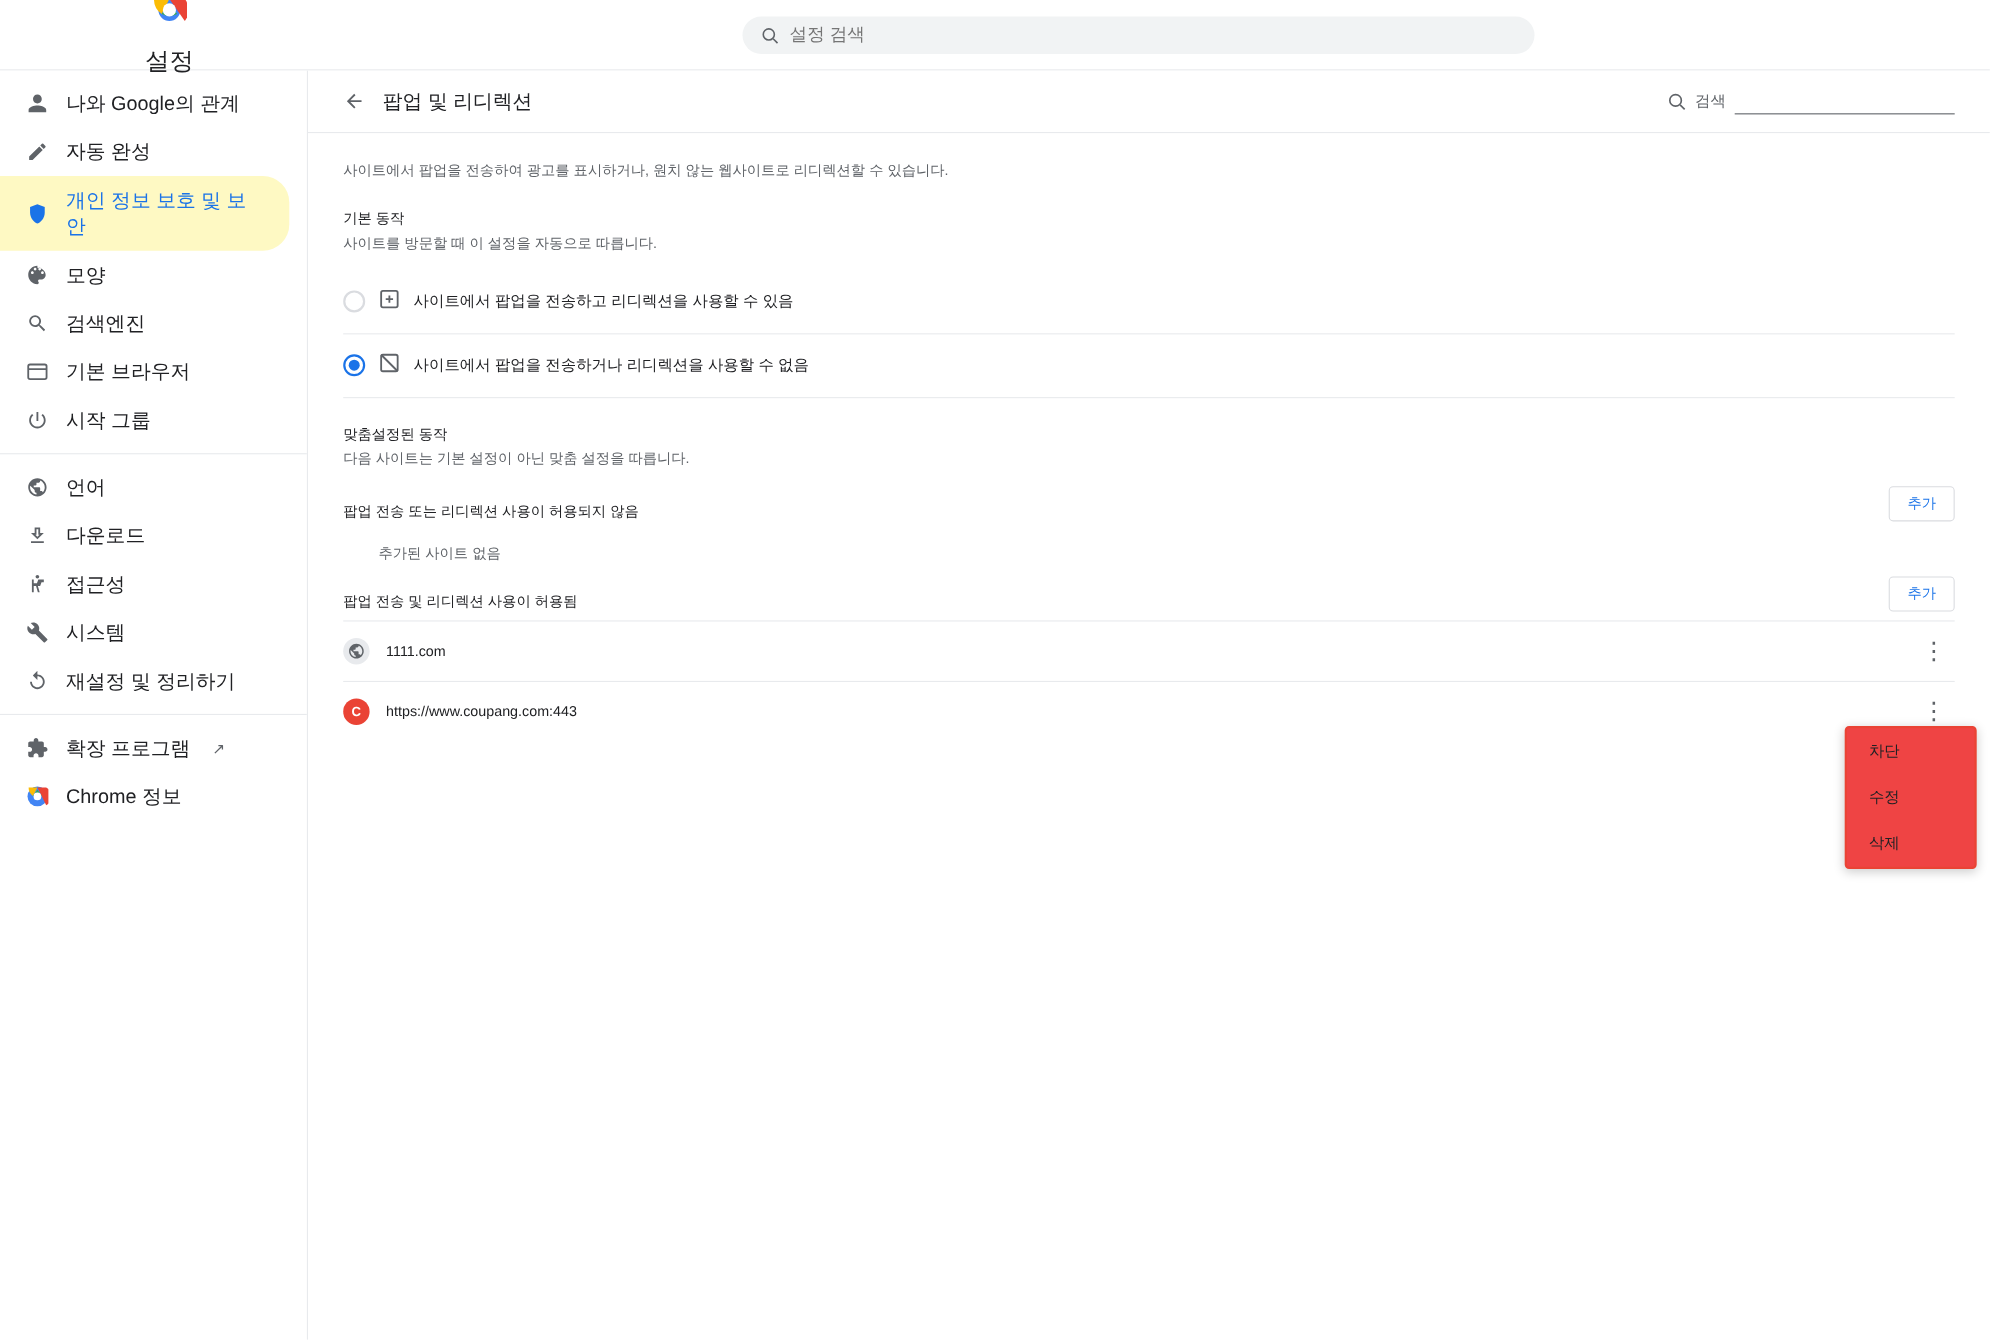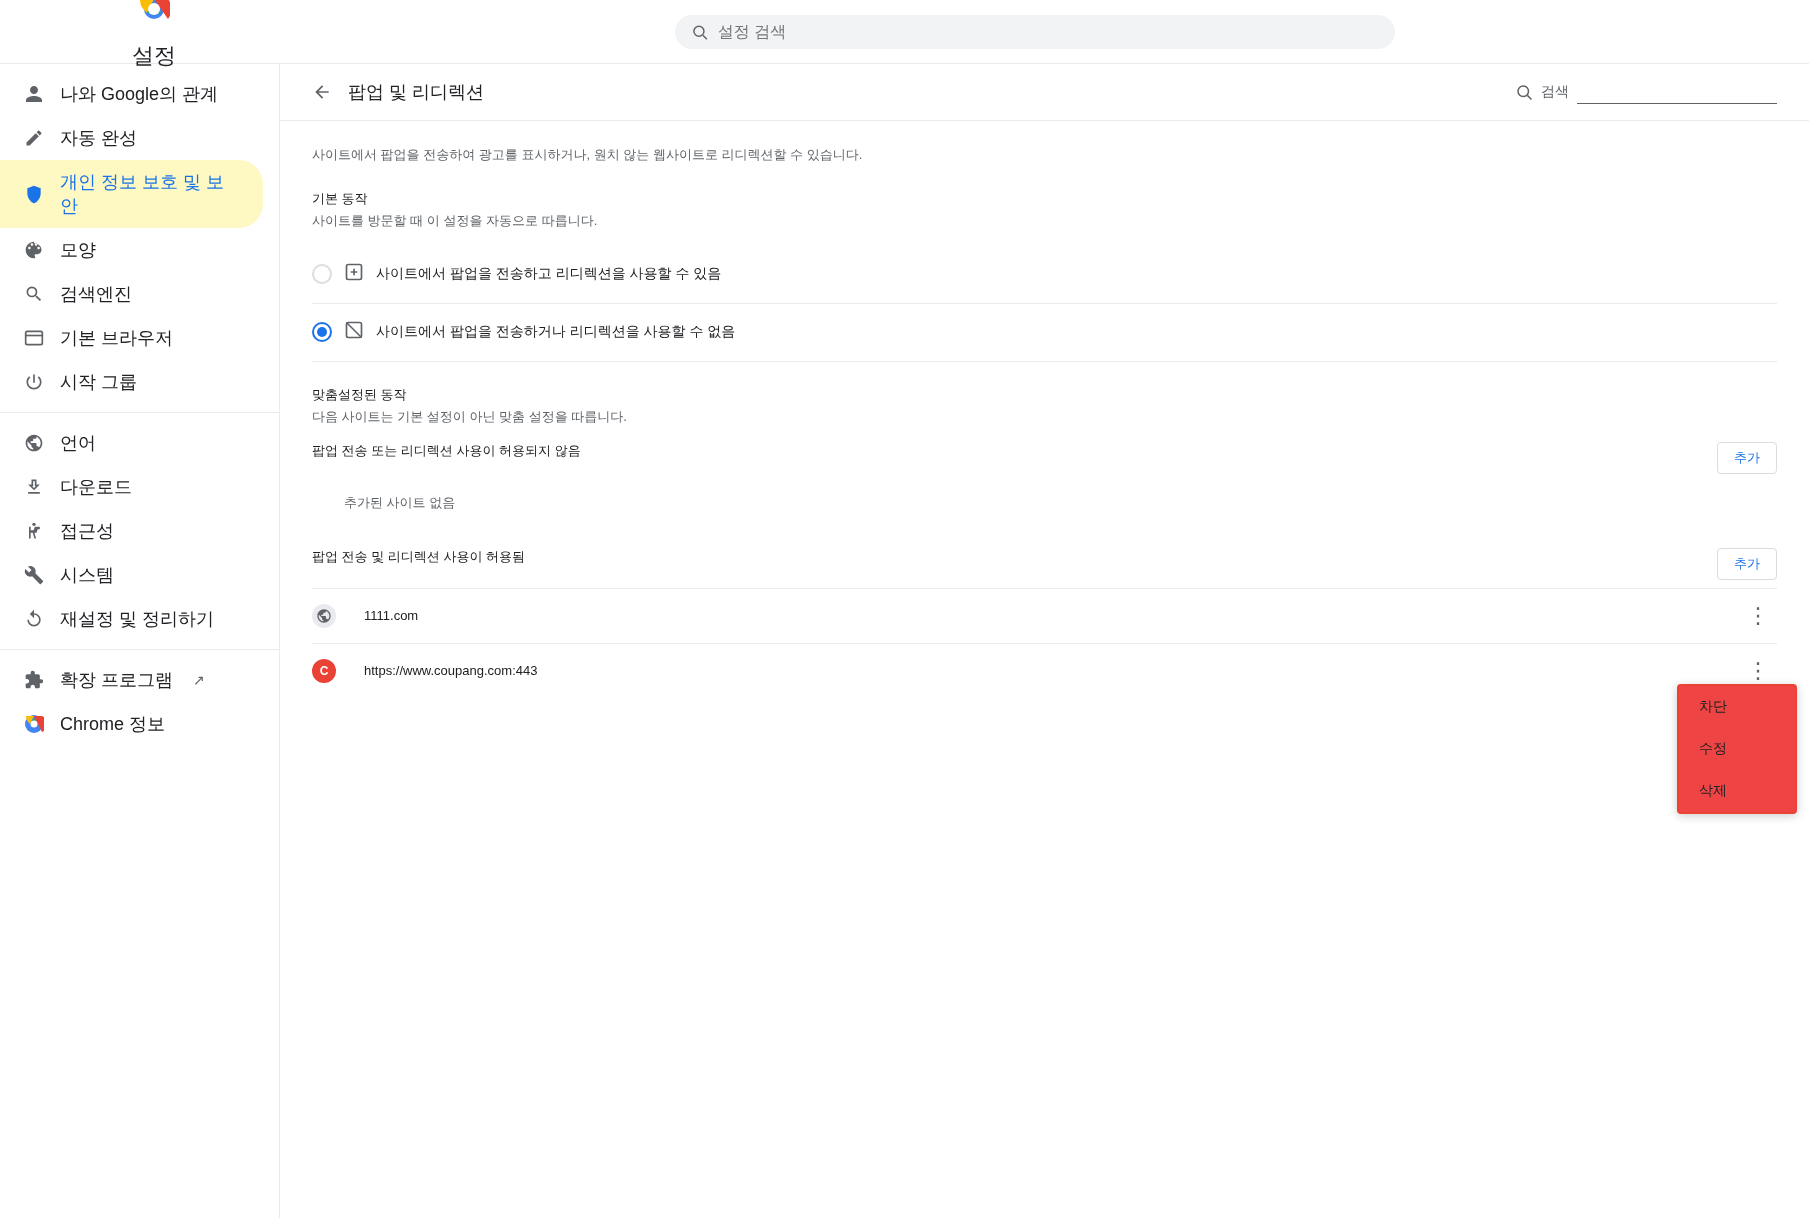--- a/index.html
+++ b/index.html
@@ -224,7 +224,7 @@
     
     .permission-row-header {
       display: flex;
-      align-items: flex-start;
+      align-items: flex-end;
       justify-content: space-between;
       margin-bottom: 8px;
     }

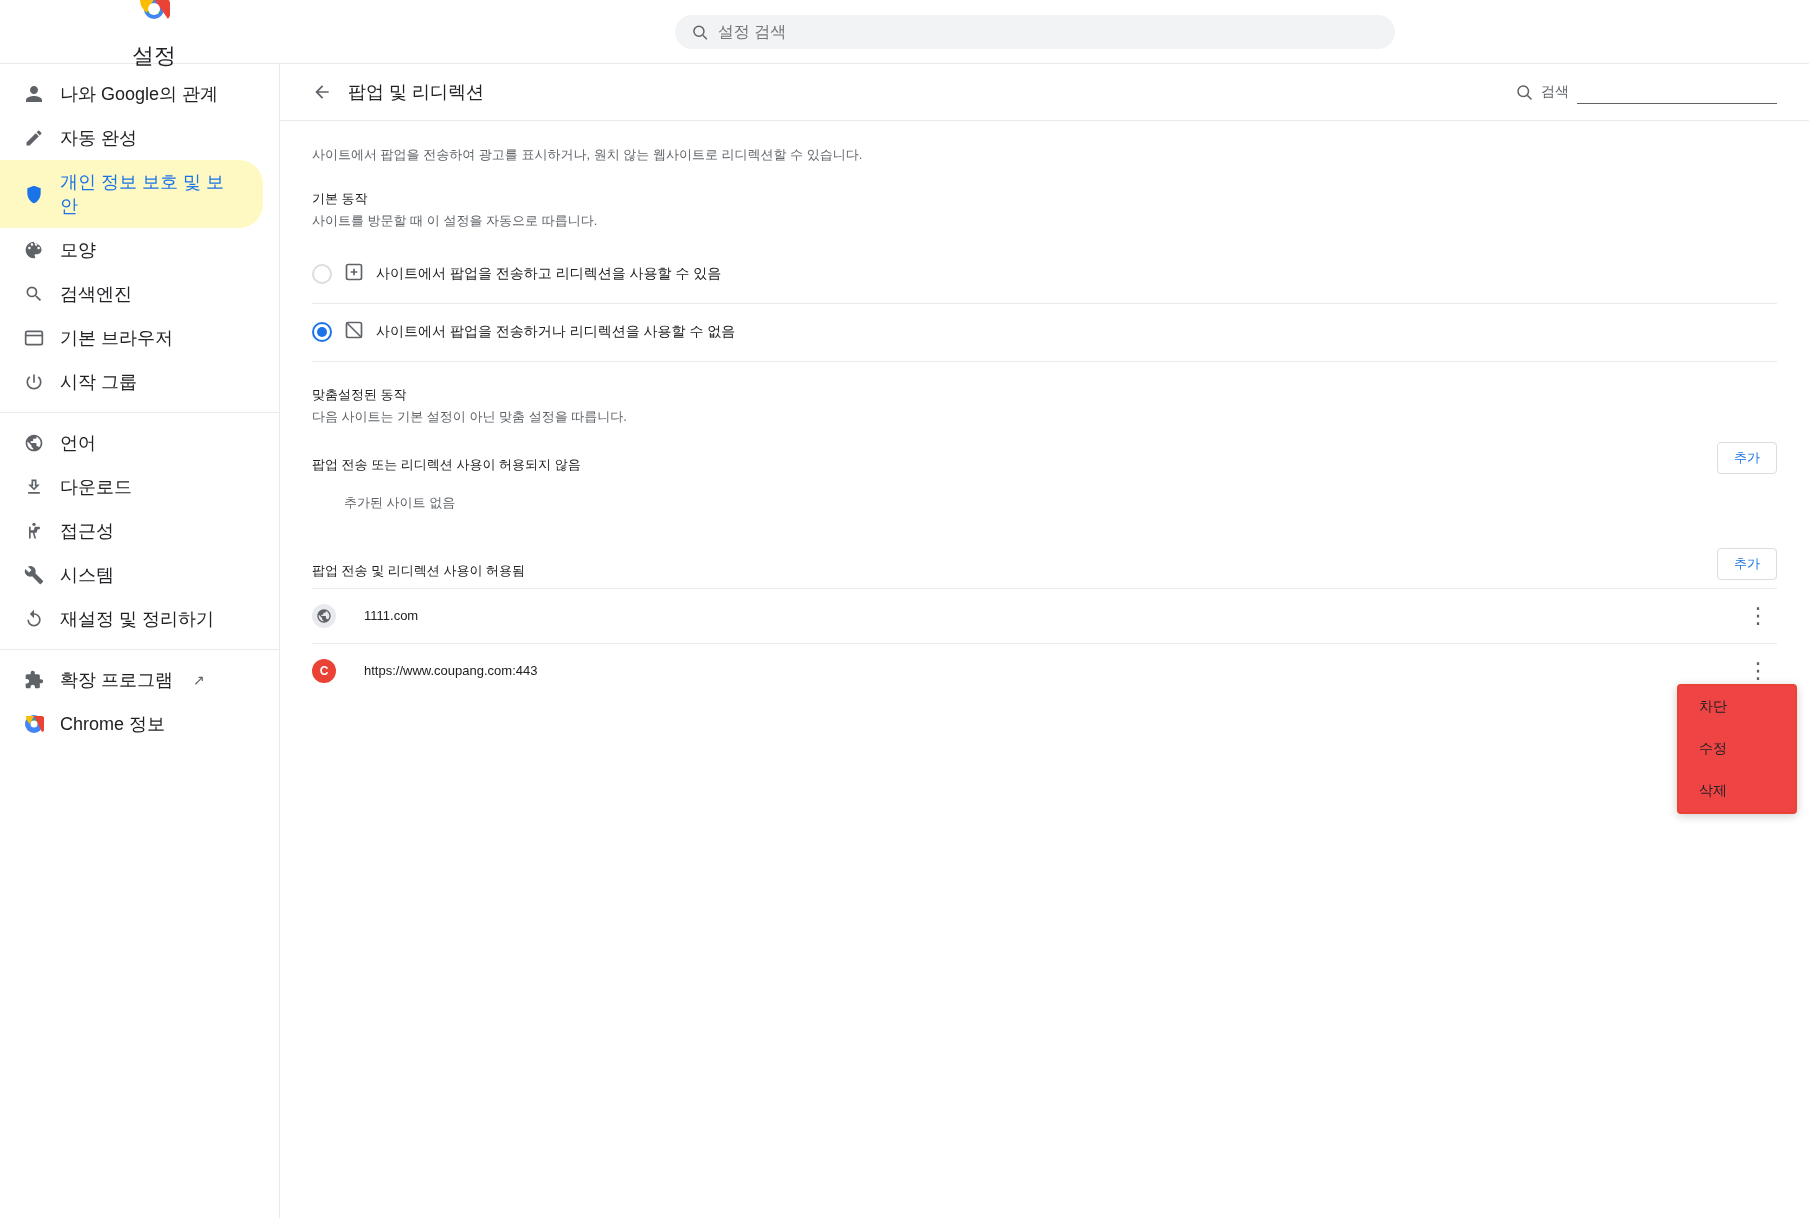--- a/index.html
+++ b/index.html
@@ -543,7 +543,7 @@
 
         <div class="no-sites-msg">추가된 사이트 없음</div>
 
-        <div class="permission-row-header" style="margin-top:24px;">
+        <div class="permission-row-header" style="">
           <span class="permission-row-label">팝업 전송 및 리디렉션 사용이 허용됨</span>
           <button class="add-btn">추가</button>
         </div>

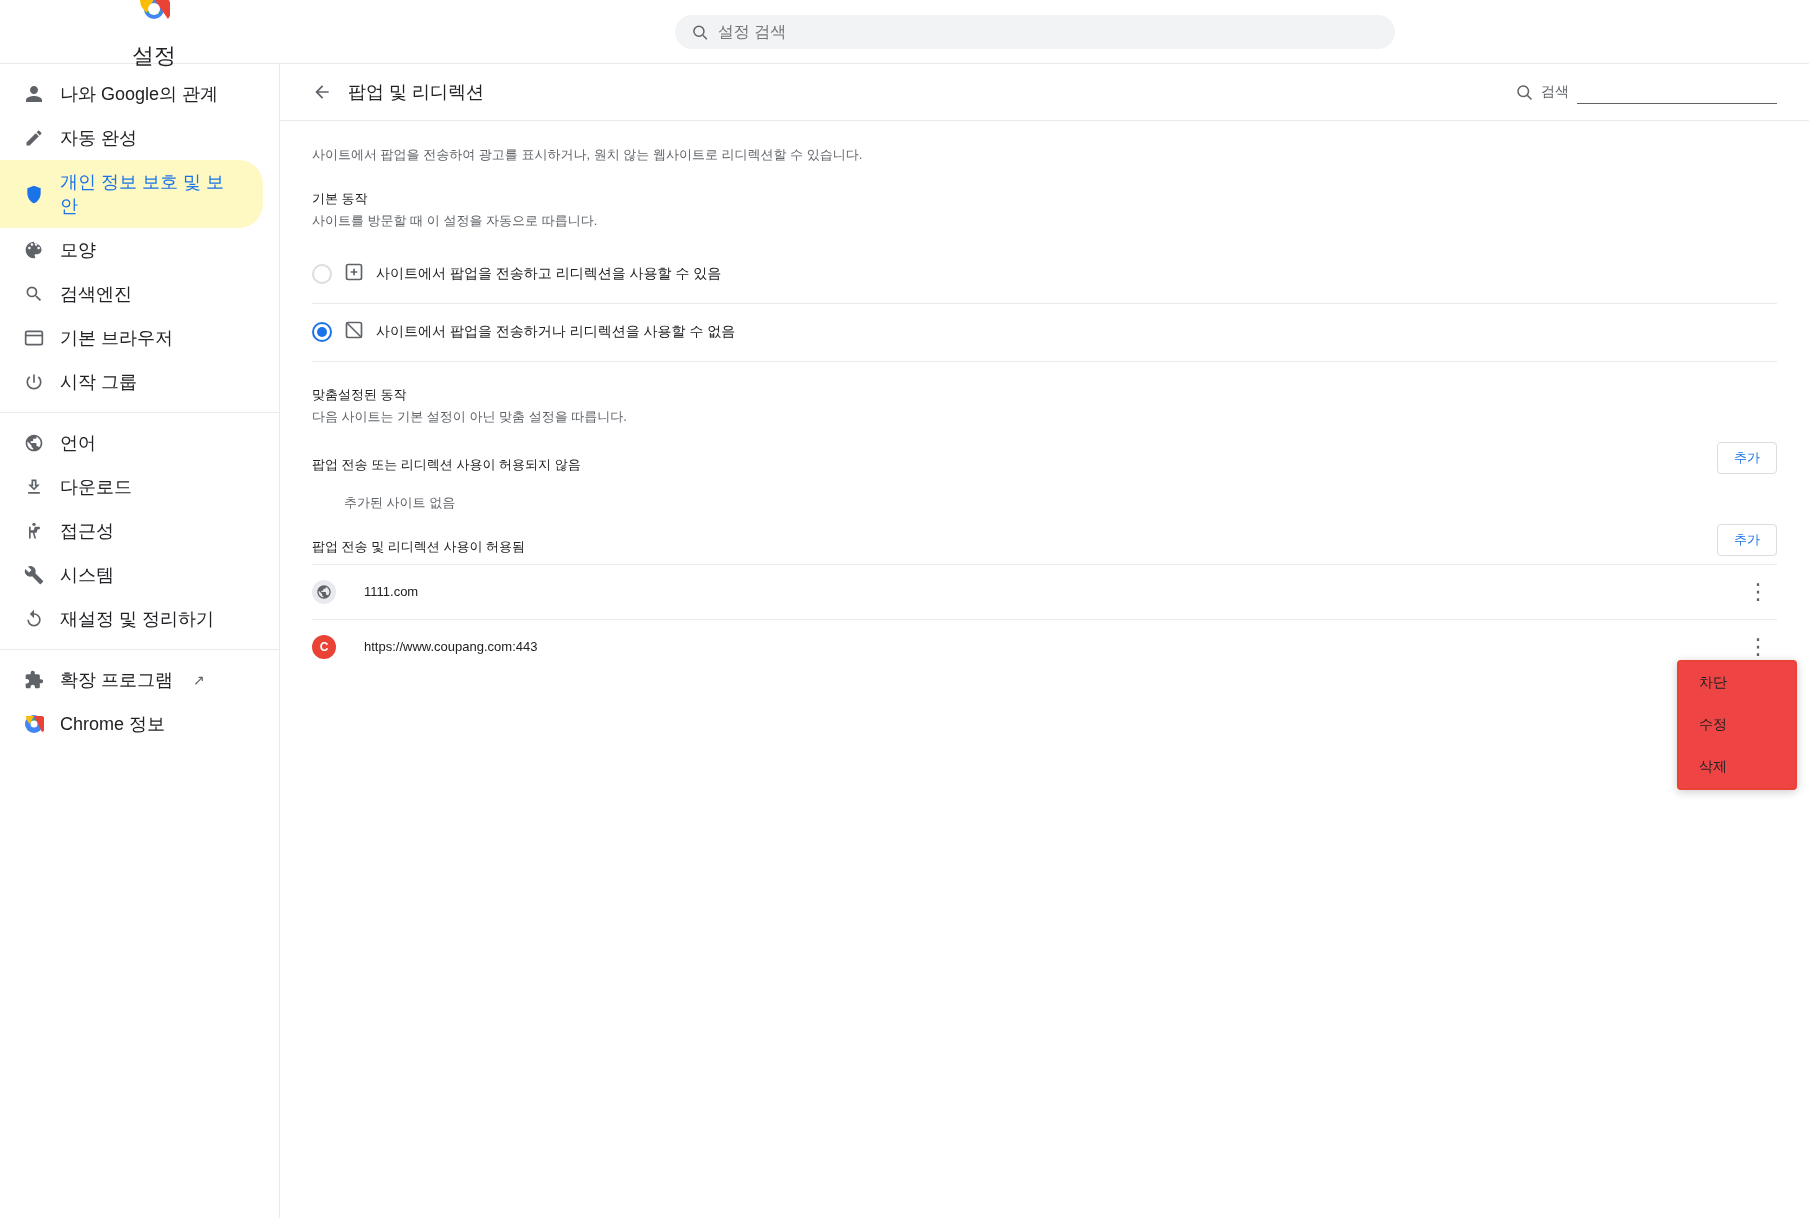--- a/index.html
+++ b/index.html
@@ -251,7 +251,7 @@
     .site-row {
       display: flex;
       align-items: center;
-      gap: 28px;
+      gap: 15px;
       padding: 12px 0;
       border-top: 1px solid #e8eaed;
       position: relative;

